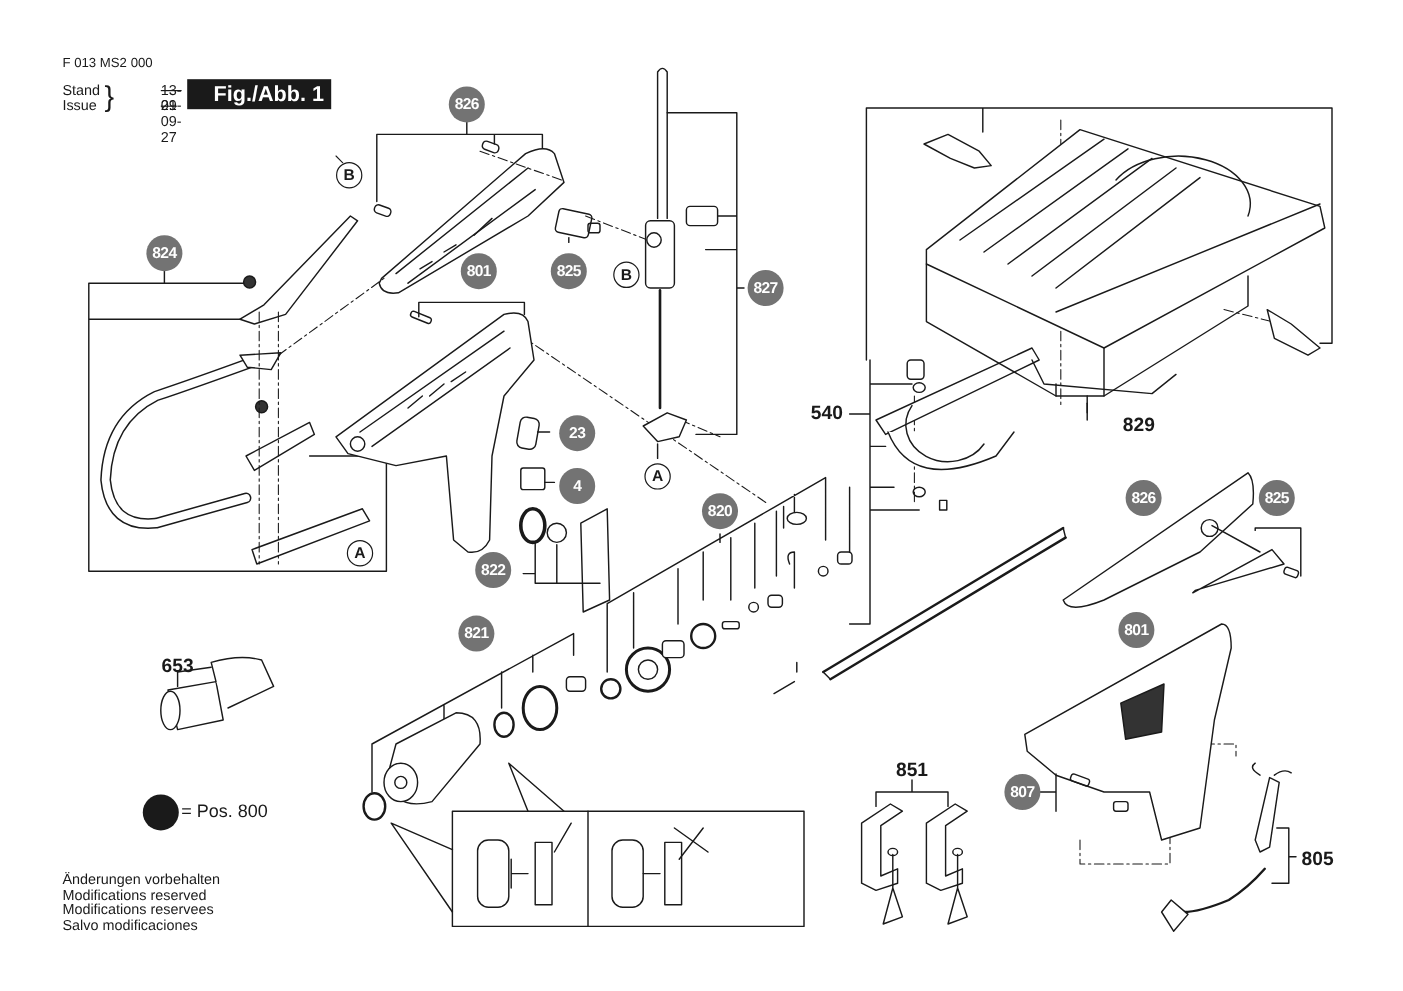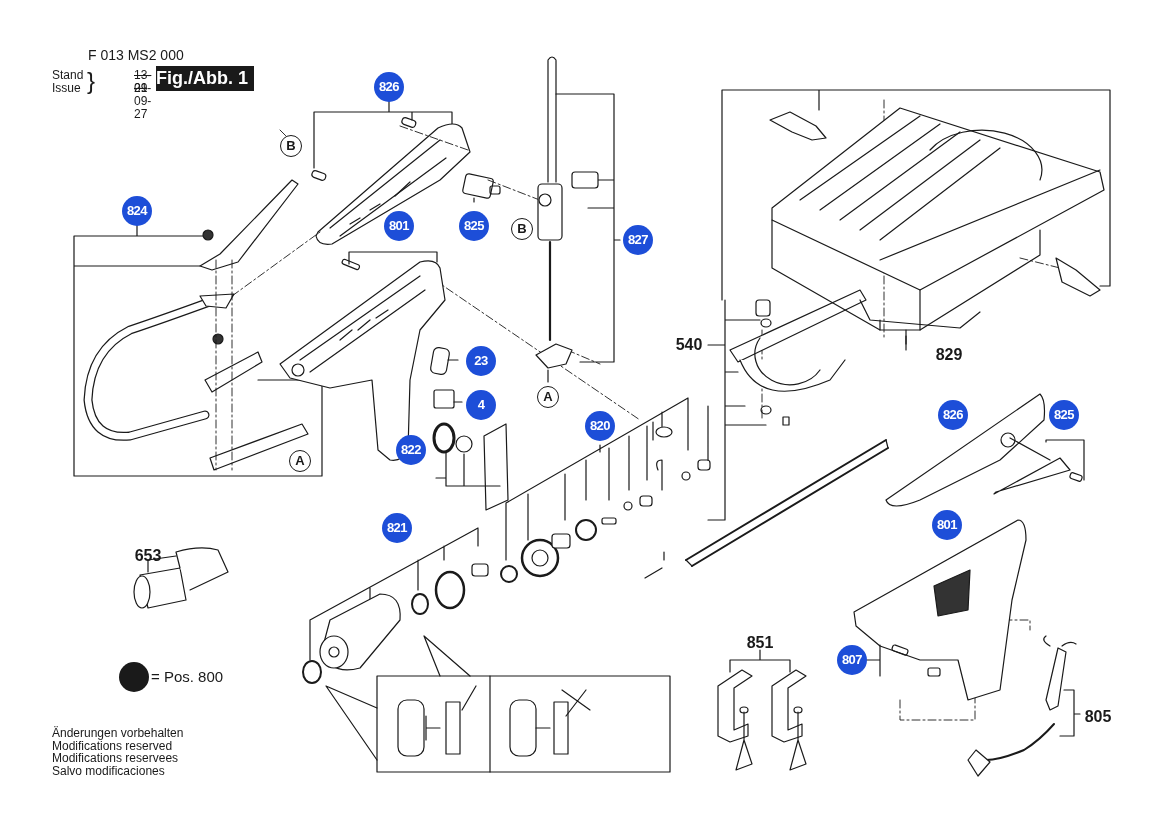--- a/index.html
+++ b/index.html
@@ -6,7 +6,7 @@
   body { width: 1169px; height: 826px; position: relative; overflow: hidden;
          font-family: "Liberation Sans", sans-serif; color: #1a1a1a; }
   .abs { position: absolute; }
-  .hdr-code { left: 52px; top: 47px; font-size: 14px; margin-left: 36px; }
+  .hdr-code { left: 52px; top: 47px; font-size: 11px; }
   .stand { left: 52px; top: 69px; font-size: 12px; line-height: 13px; }
   .stand .lbl { display: inline-block; width: 36px; }
   .stand .brace { position: absolute; left: 35px; top: 0; font-size: 24px; line-height: 24px; font-weight: 300; }

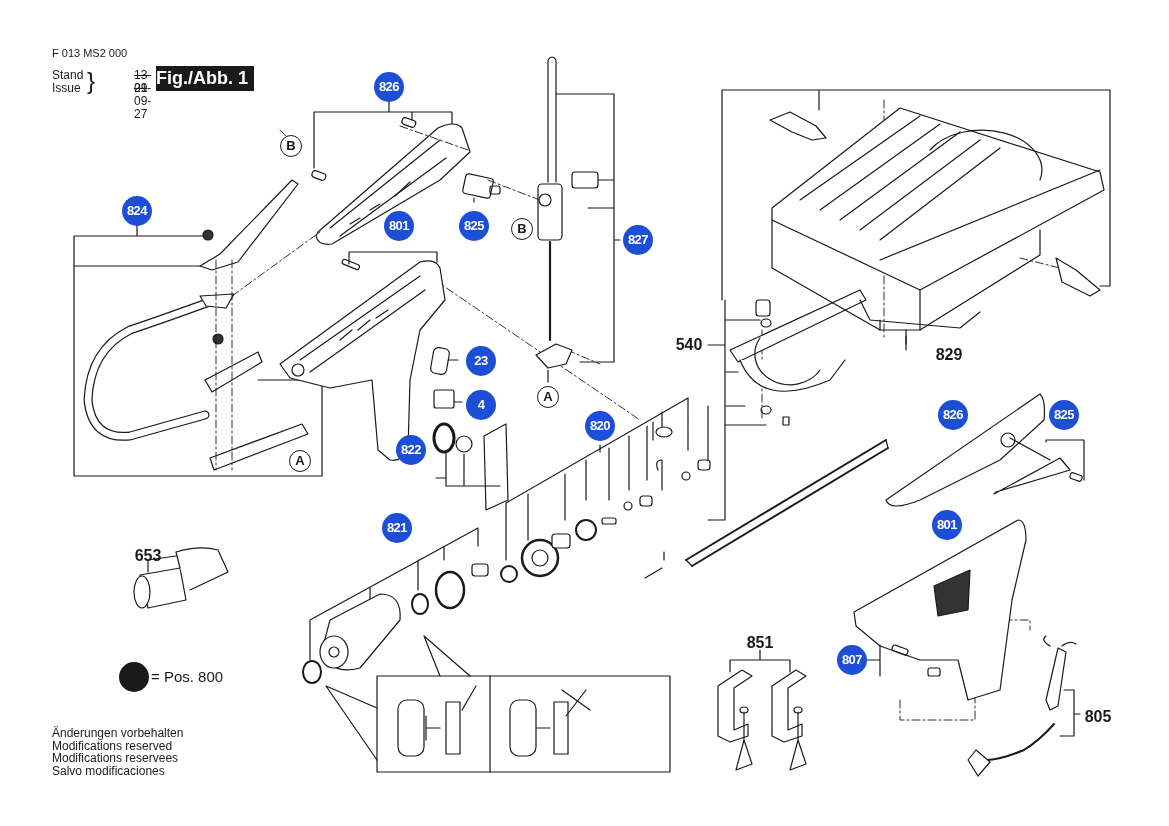--- a/index.html
+++ b/index.html
@@ -13,7 +13,7 @@
   .stand .val { position: absolute; left: 46px; margin-left: 36px; }
   .stand .old { text-decoration: line-through; }
   .fig { left: 156px; top: 66px; background: #1a1a1a; color: #fff; font-weight: bold;
-         font-size: 18px; padding: 1px 6px 2px 0; line-height: 22px; }
+         font-size: 18px; padding: 1px 6px 2px 22px; line-height: 22px; }
   .badge { position: absolute; width: 30px; height: 30px; border-radius: 50%; background: #1d4ed8;
            color: #fff; font-weight: bold; font-size: 13px; text-align: center; line-height: 30px;
            transform: translate(-15px, -15px); letter-spacing: -0.5px; }

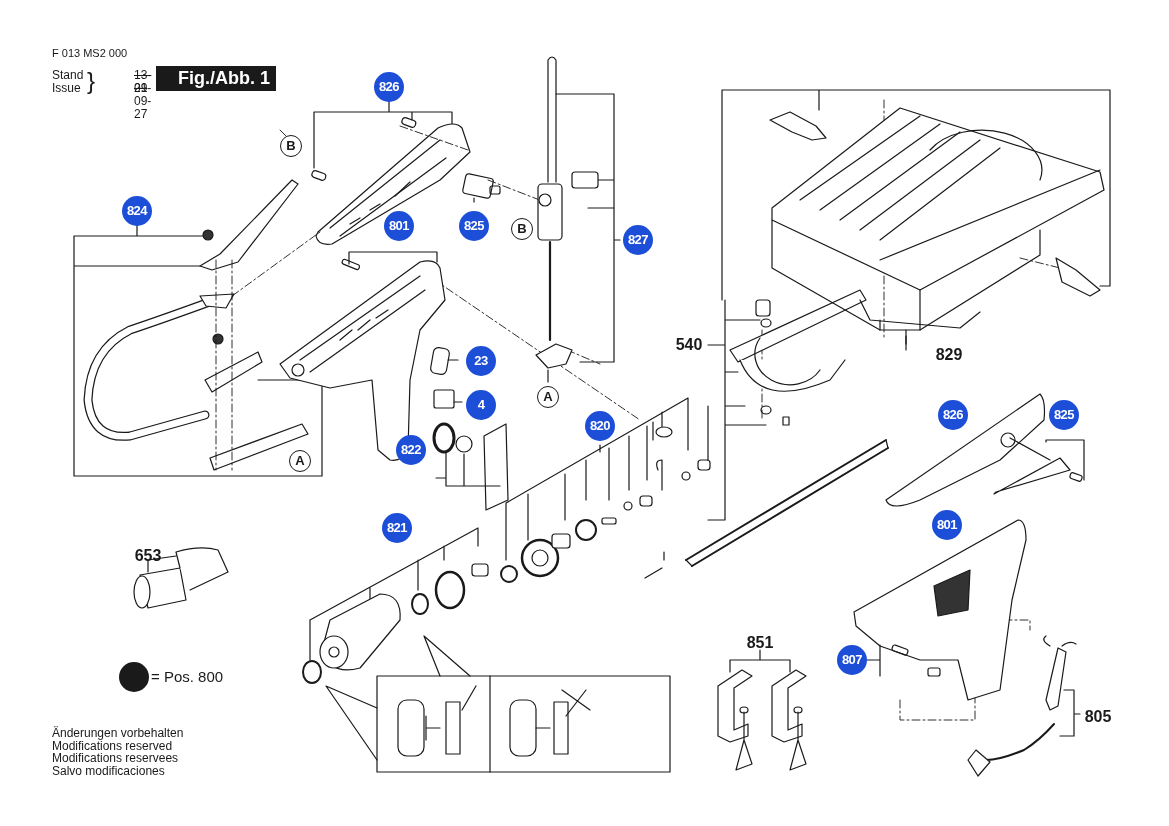--- a/index.html
+++ b/index.html
@@ -14,7 +14,7 @@
   .stand .old { text-decoration: line-through; }
   .fig { left: 156px; top: 66px; background: #1a1a1a; color: #fff; font-weight: bold;
          font-size: 18px; padding: 1px 6px 2px 22px; line-height: 22px; }
-  .badge { position: absolute; width: 30px; height: 30px; border-radius: 50%; background: #1d4ed8;
+  .badge { position: absolute; width: 30px; height: 30px; border-radius: 50%; background: #737373;
            color: #fff; font-weight: bold; font-size: 13px; text-align: center; line-height: 30px;
            transform: translate(-15px, -15px); letter-spacing: -0.5px; }
   .plain { position: absolute; font-weight: bold; font-size: 16px; transform: translate(-50%, -50%); }

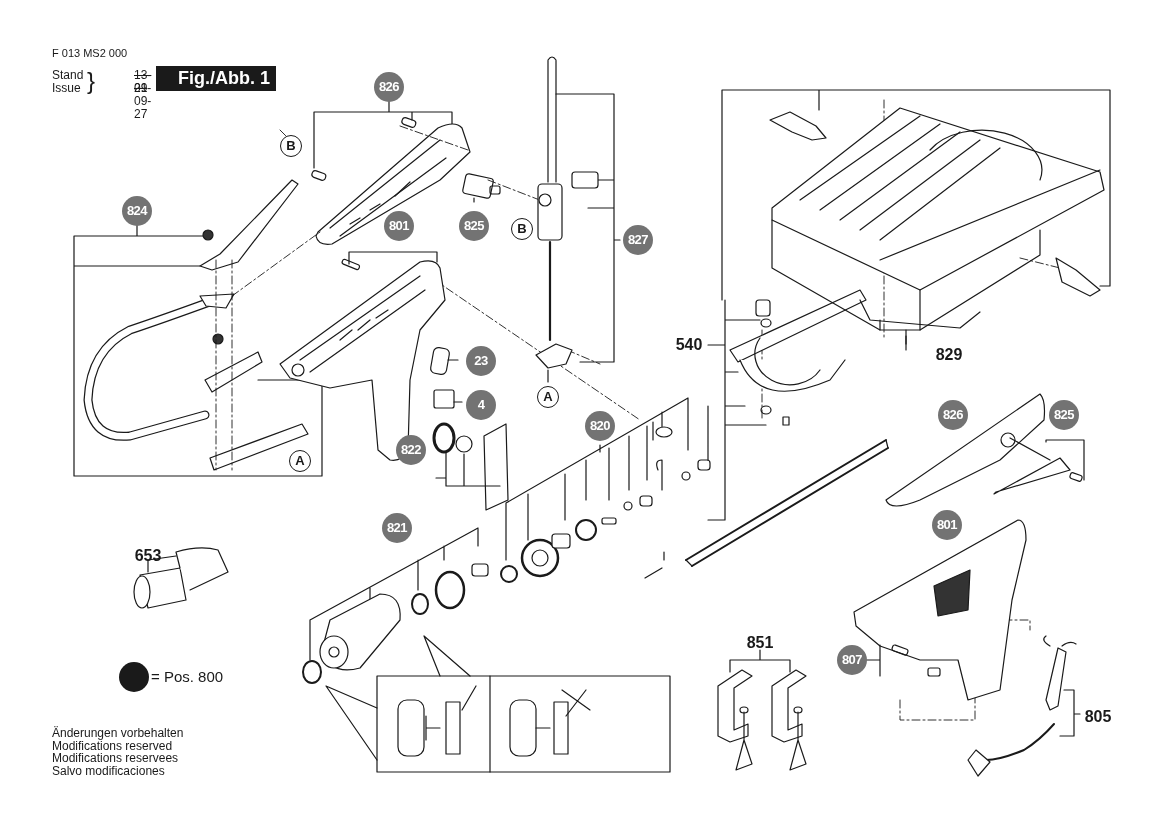--- a/index.html
+++ b/index.html
@@ -246,7 +246,7 @@
 <div class="badge" style="left:638px;top:240px">827</div>
 <div class="badge" style="left:481px;top:361px">23</div>
 <div class="badge" style="left:481px;top:405px">4</div>
-<div class="badge" style="left:411px;top:450px">822</div>
+<div class="badge" style="left:411px;top:475px">822</div>
 <div class="badge" style="left:600px;top:426px">820</div>
 <div class="badge" style="left:397px;top:528px">821</div>
 <div class="badge" style="left:953px;top:415px">826</div>

